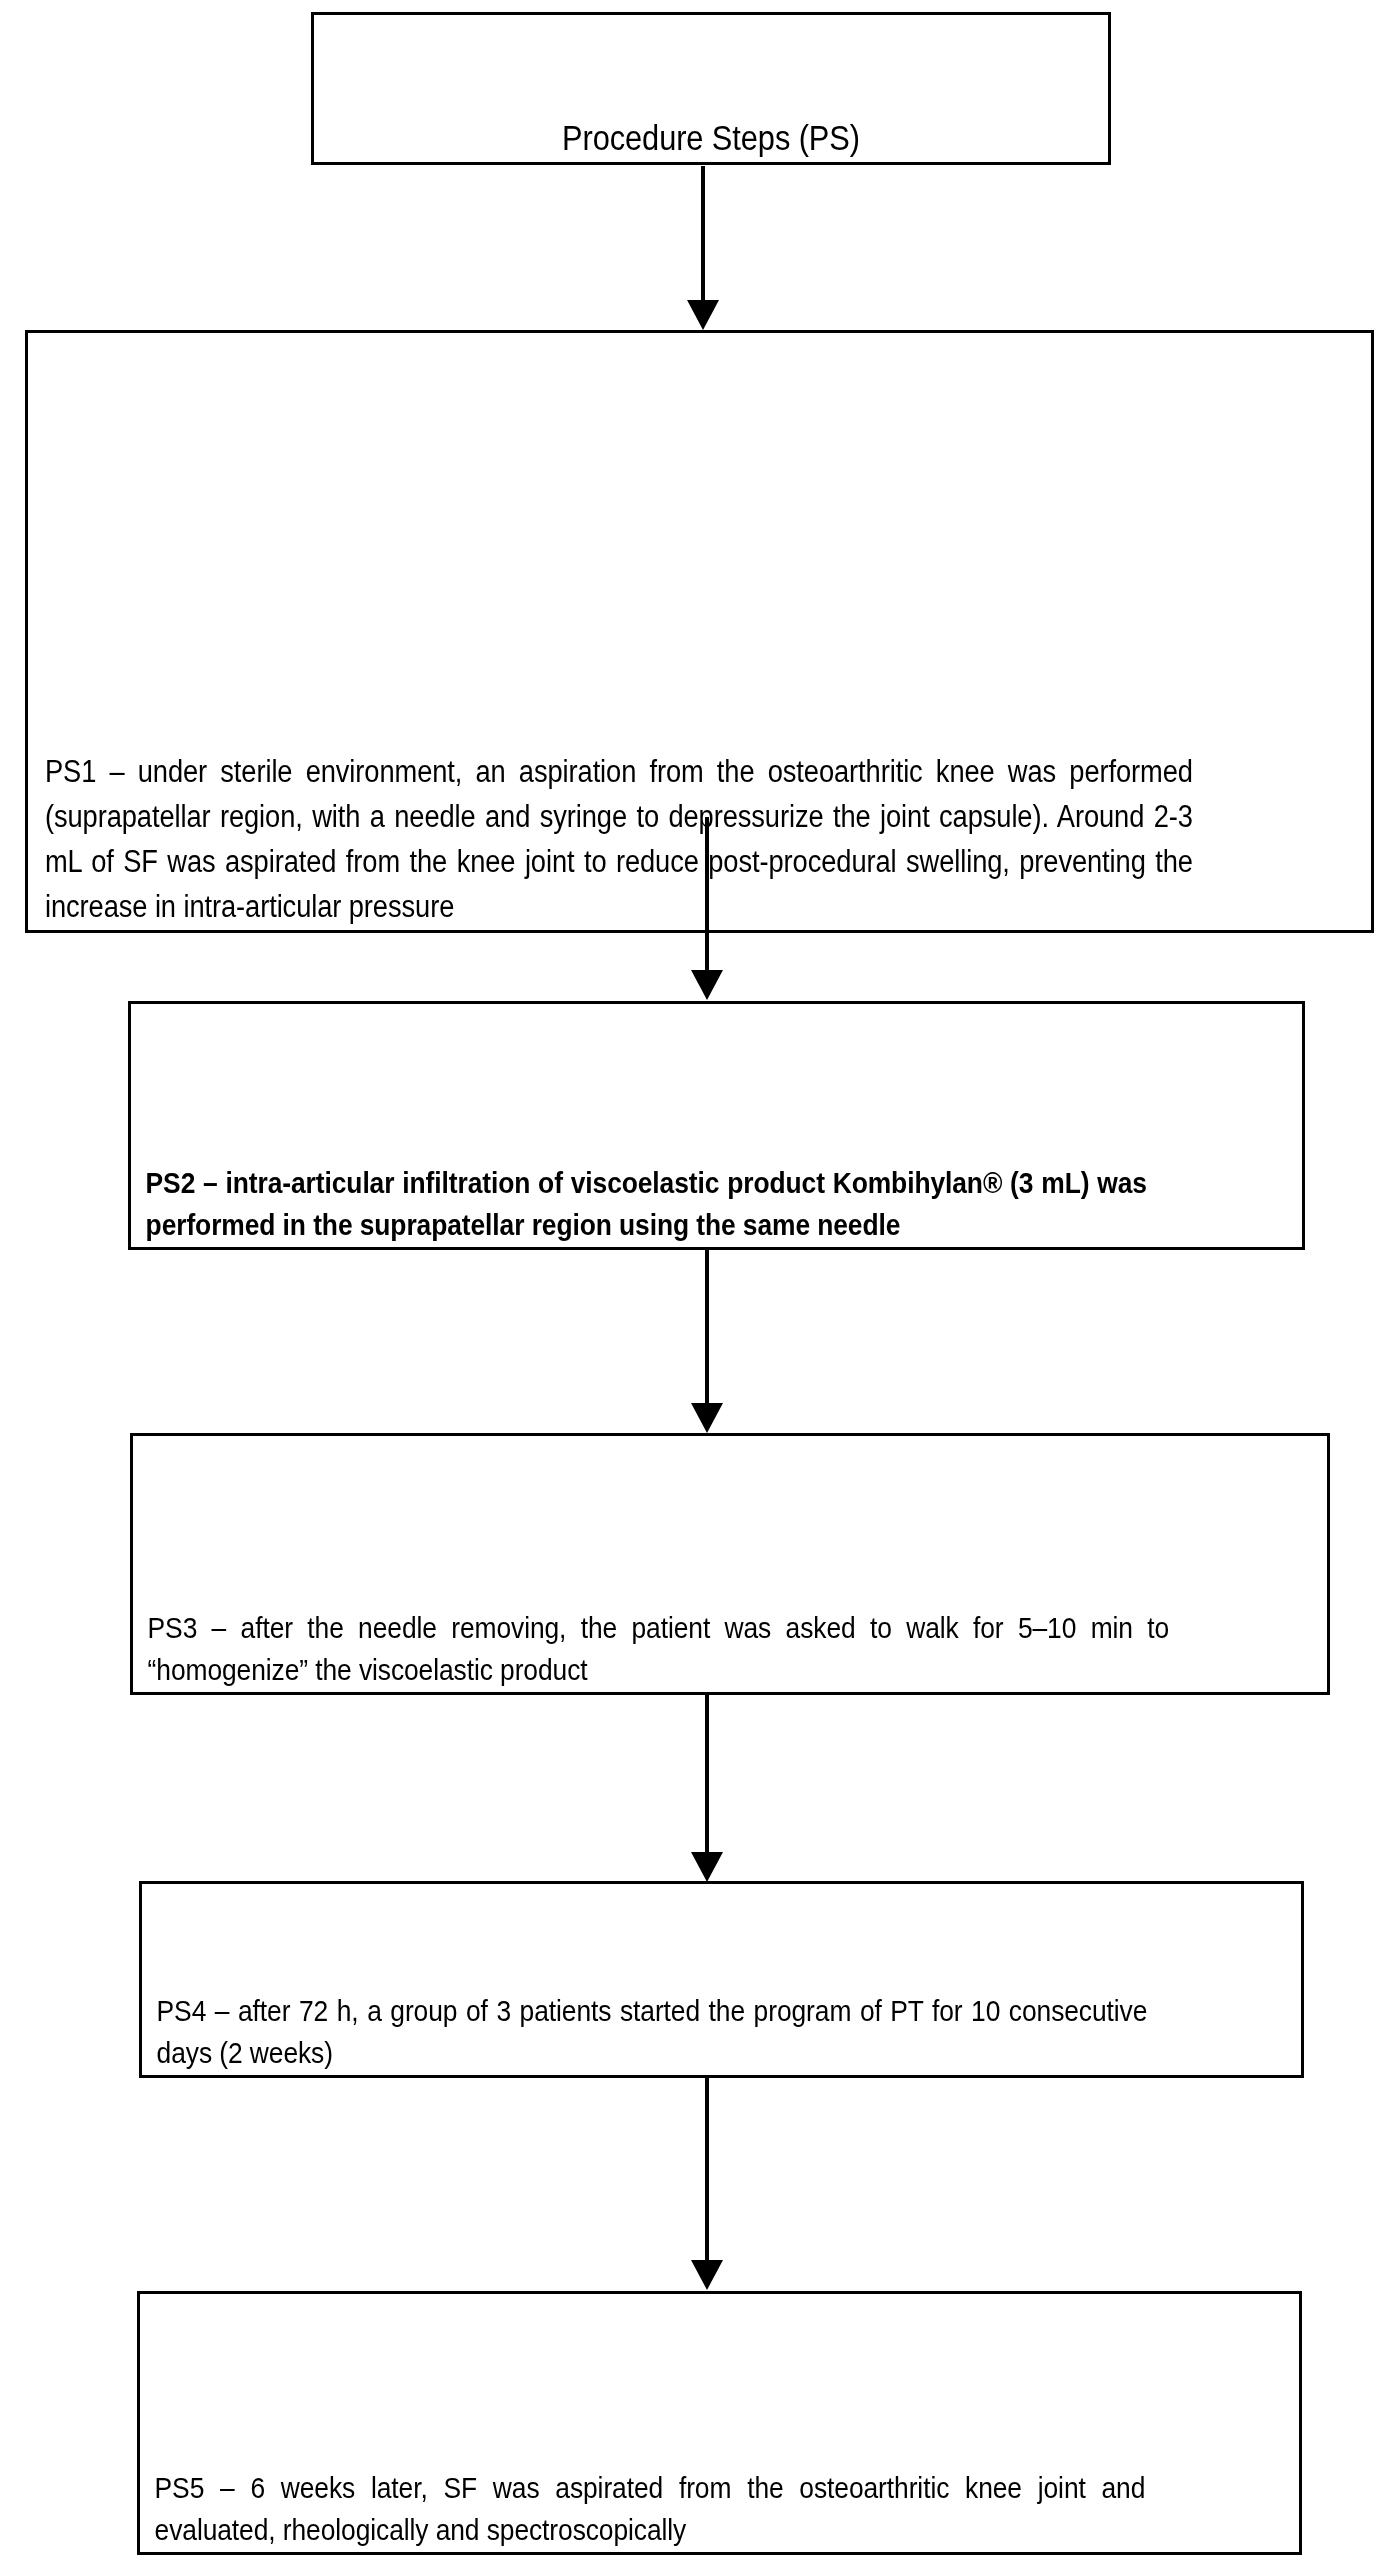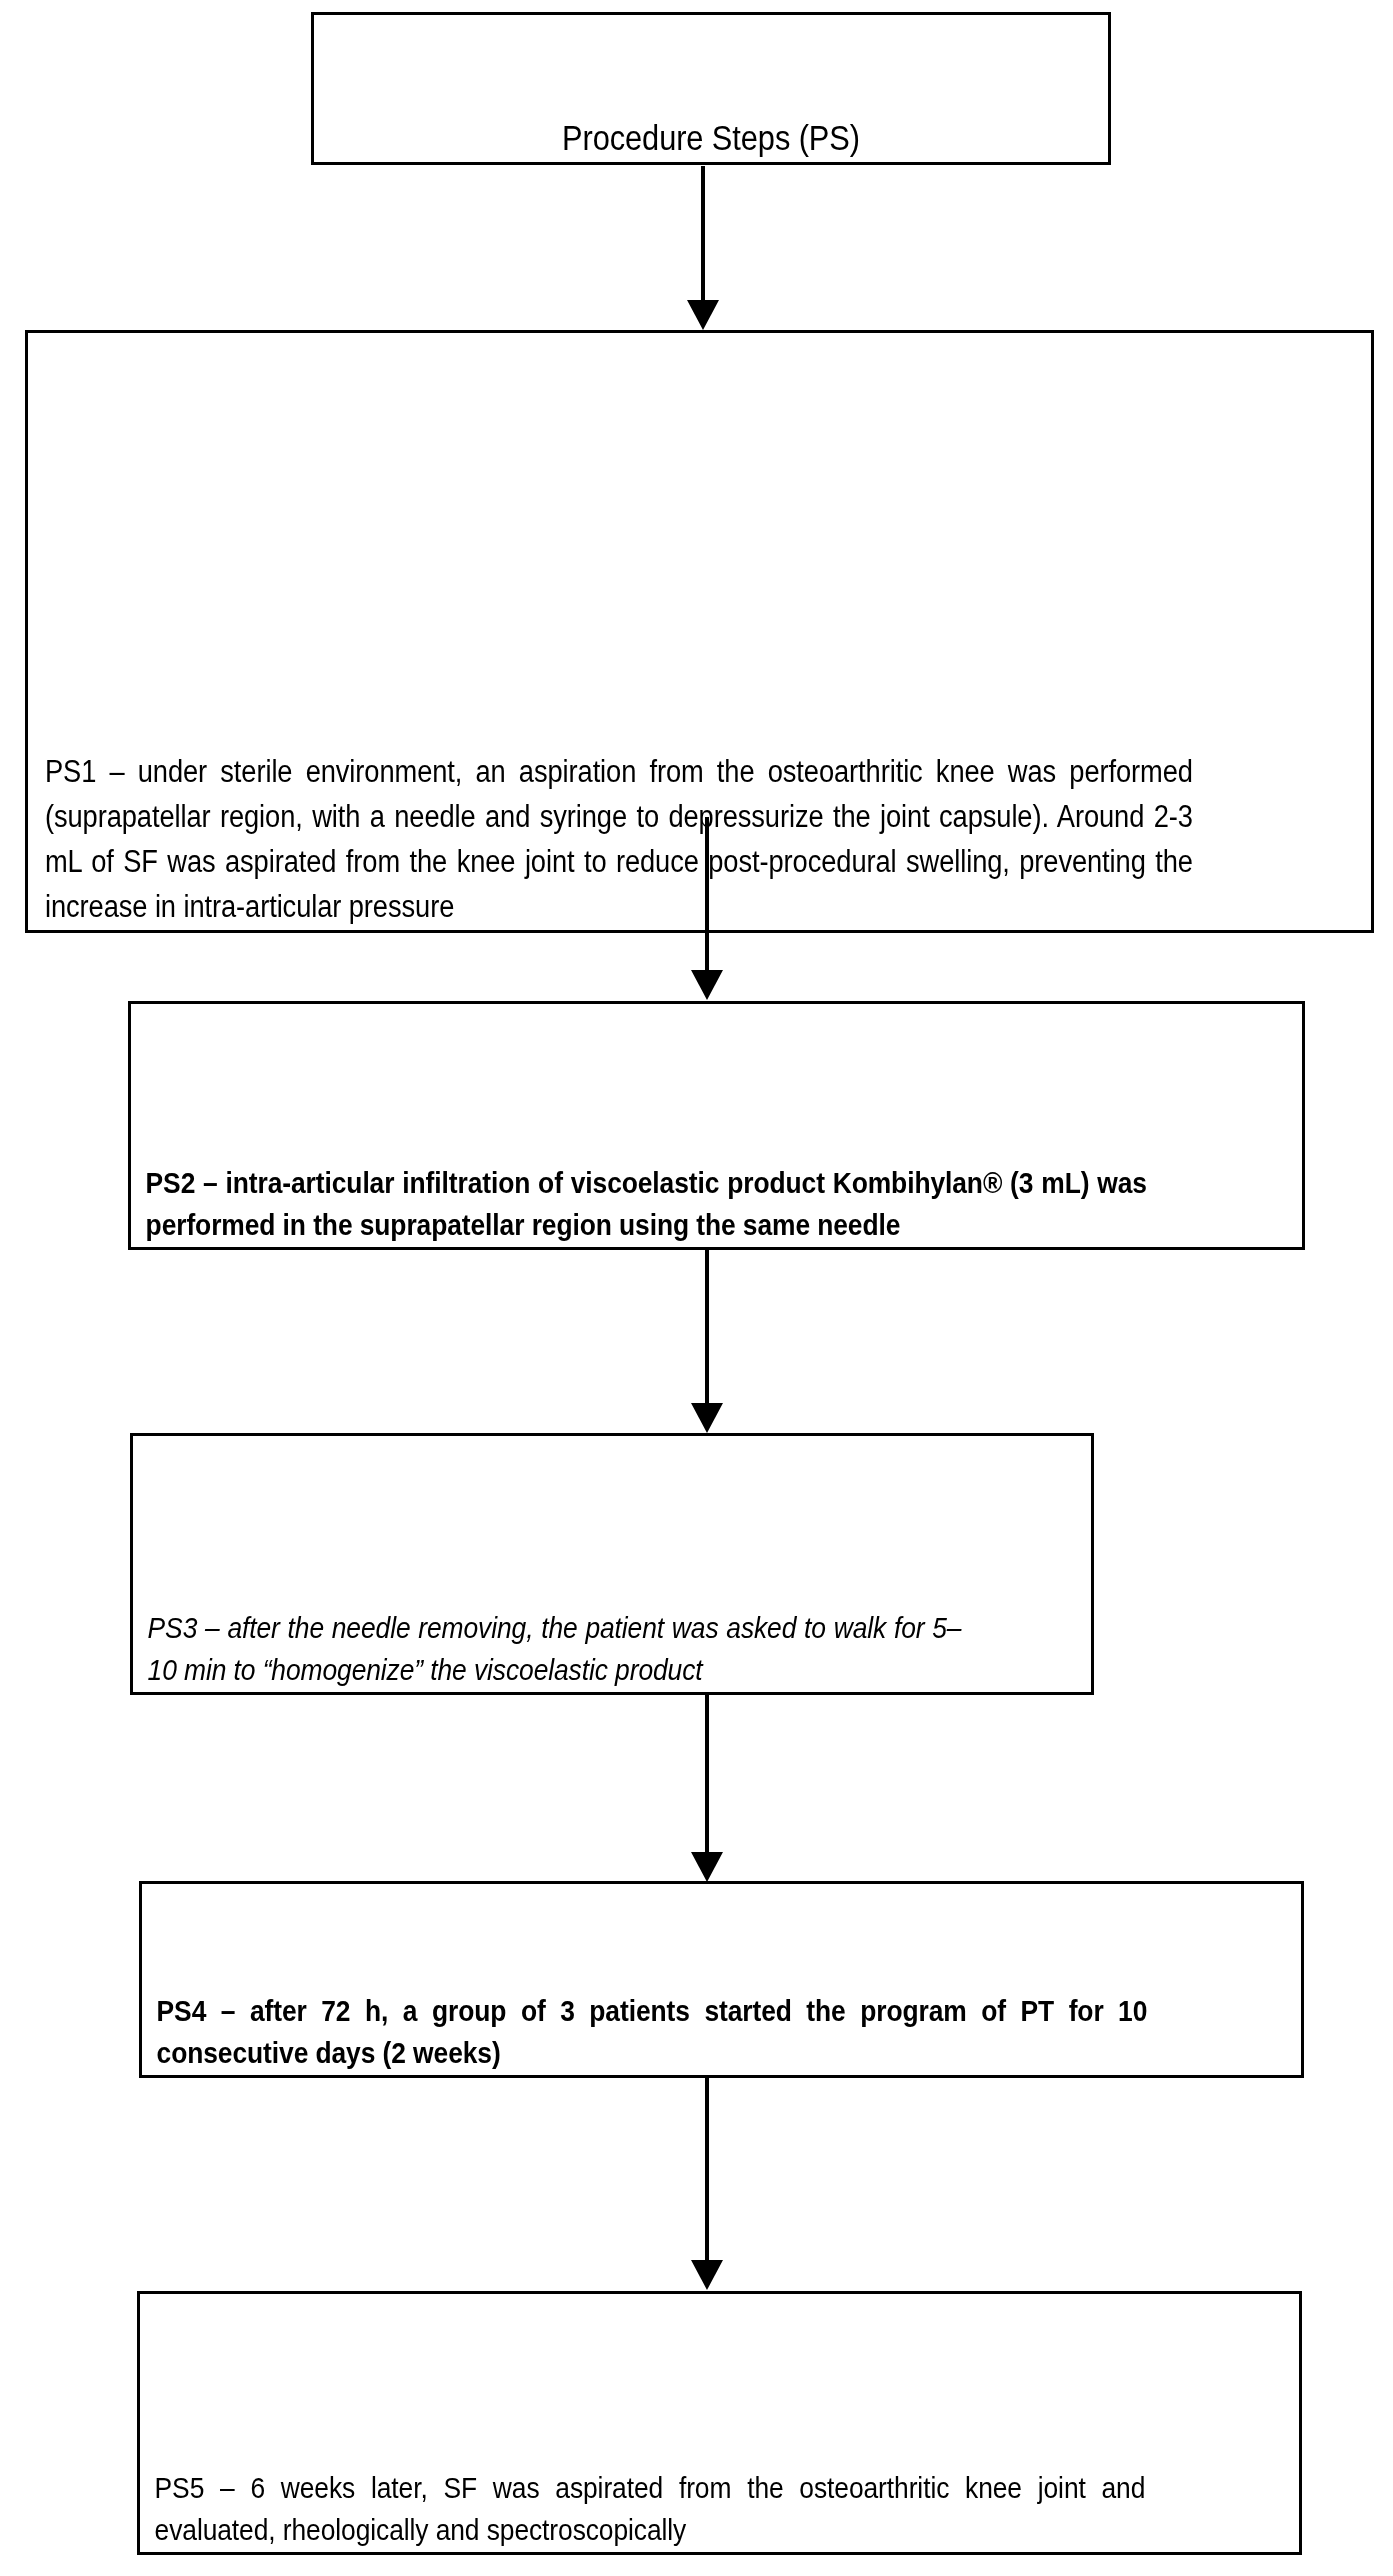--- a/index.html
+++ b/index.html
@@ -67,7 +67,7 @@
   .node-ps1 .txt { font-size: 31px; line-height: 1.45; padding-left: 19.3px; padding-right: 19.3px; }
 
   .node-ps2 { left: 128px; top: 1001px; width: 1177px; height: 249px; font-weight: bold; }
-  .node-ps3 { left: 130px; top: 1433px; width: 964px; height: 262px; font-style: italic; }
+  .node-ps3 { left: 130px; top: 1433px; width: 1200px; height: 262px; }
   .node-ps4 { left: 139px; top: 1881px; width: 1165px; height: 197px; font-weight: bold; }
   .node-ps4 .txt { text-align-last: left; }
   .node-ps5 { left: 137px; top: 2291px; width: 1165px; height: 264px; }

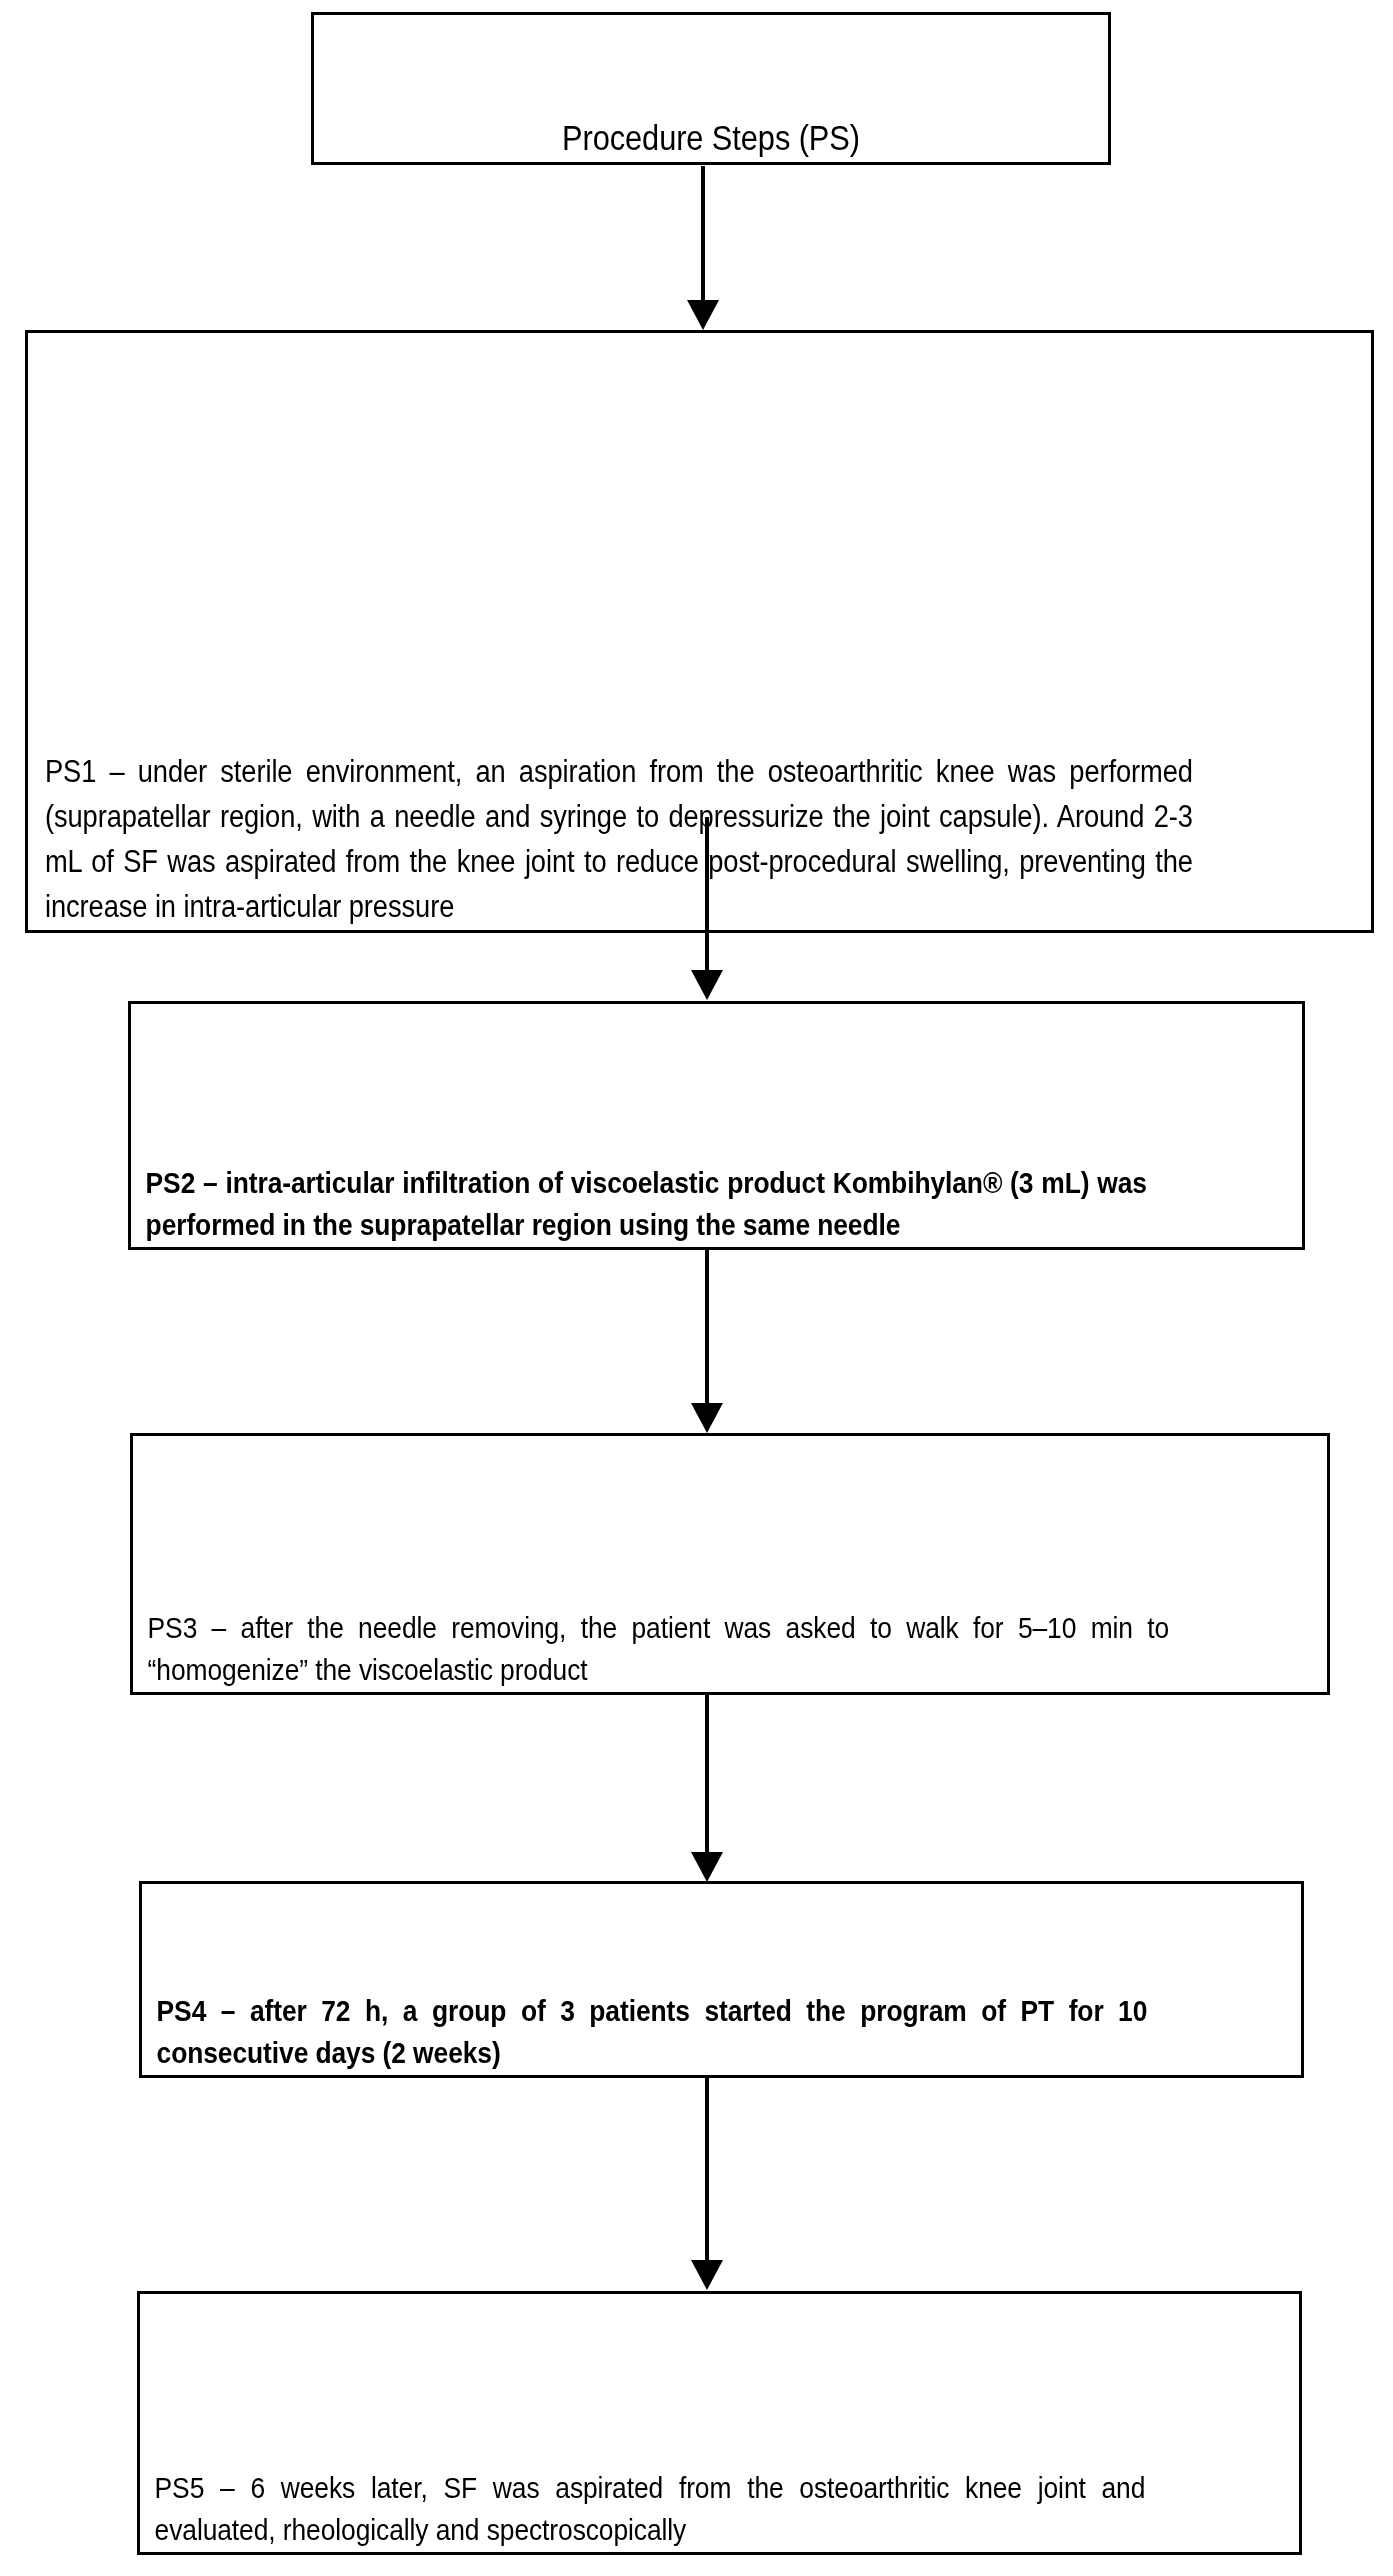--- a/index.html
+++ b/index.html
@@ -68,7 +68,7 @@
 
   .node-ps2 { left: 128px; top: 1001px; width: 1177px; height: 249px; font-weight: bold; }
   .node-ps3 { left: 130px; top: 1433px; width: 1200px; height: 262px; }
-  .node-ps4 { left: 139px; top: 1881px; width: 1165px; height: 197px; font-weight: bold; }
+  .node-ps4 { left: 139px; top: 1881px; width: 1165px; height: 197px; }
   .node-ps4 .txt { text-align-last: left; }
   .node-ps5 { left: 137px; top: 2291px; width: 1165px; height: 264px; }
 

